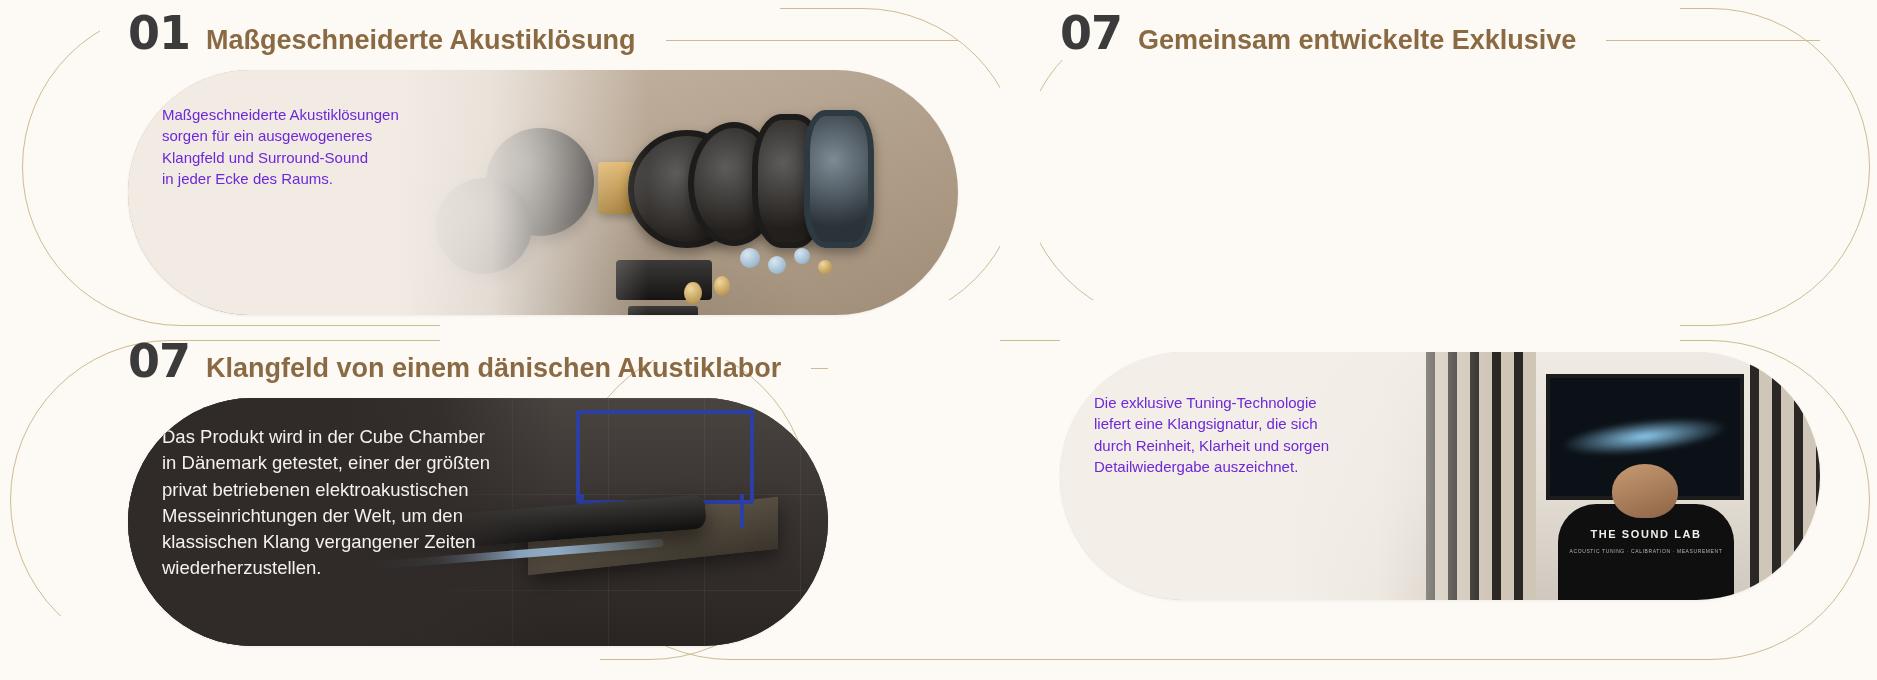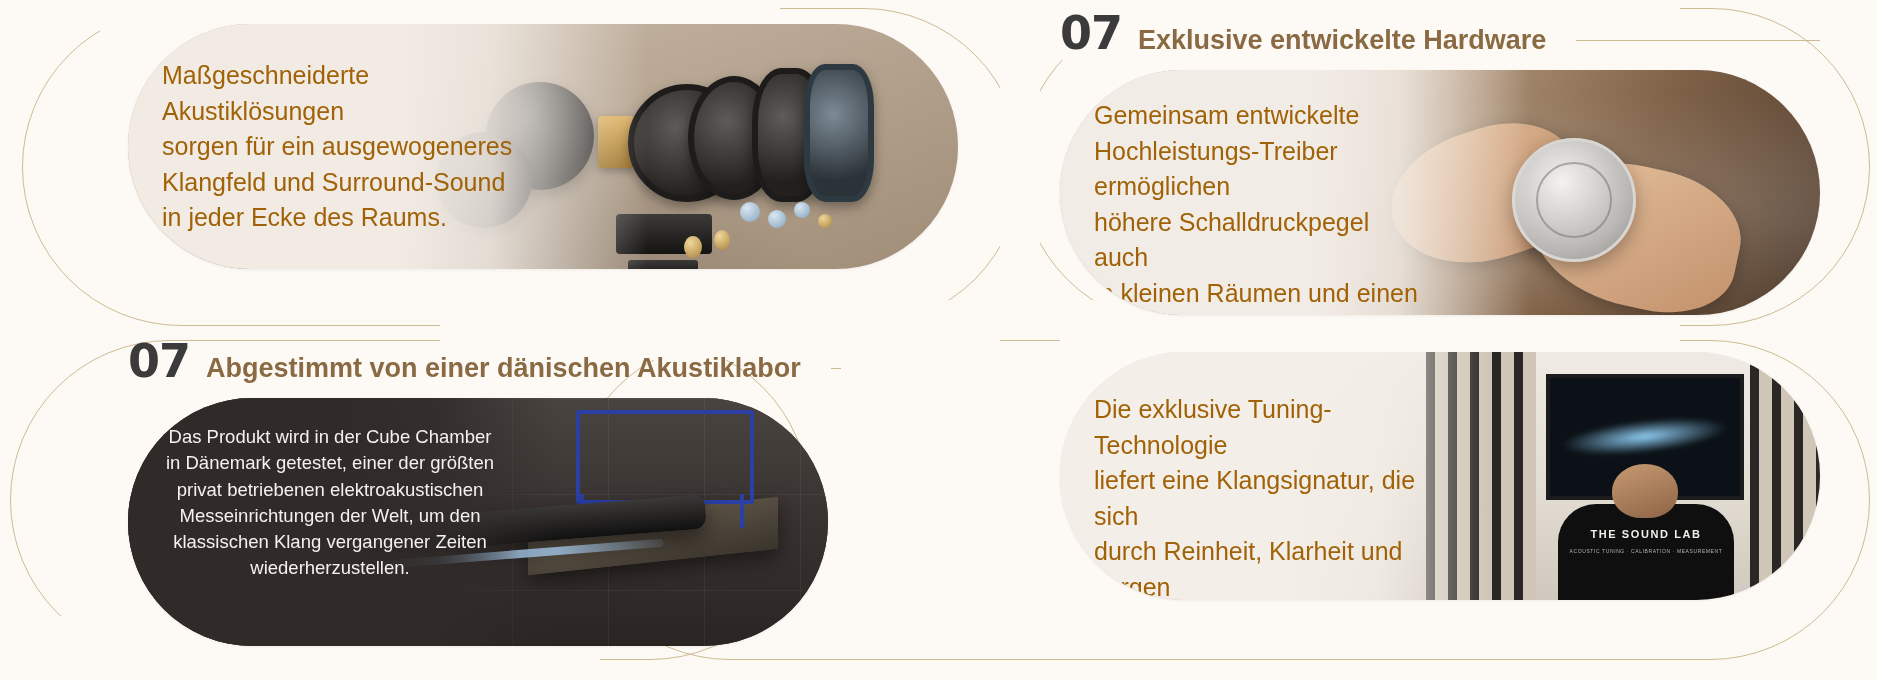--- a/index.html
+++ b/index.html
@@ -304,6 +304,11 @@
   <div class="mask" style="left:1000px; top:0px; width:40px; height:340px;"></div>
 
   <div class="card" style="left:128px; top:10px; width:830px;">
+    <div class="card-head">
+      <span class="num">01</span>
+      <span class="head-title">Maßgeschneiderte Akustiklösung</span>
+      <span class="head-rule"></span>
+    </div>
     <div class="panel" style="width:830px; height:245px;">
       <div class="panel-img" style="left:0; width:830px;">
         <div class="img-speaker-parts">

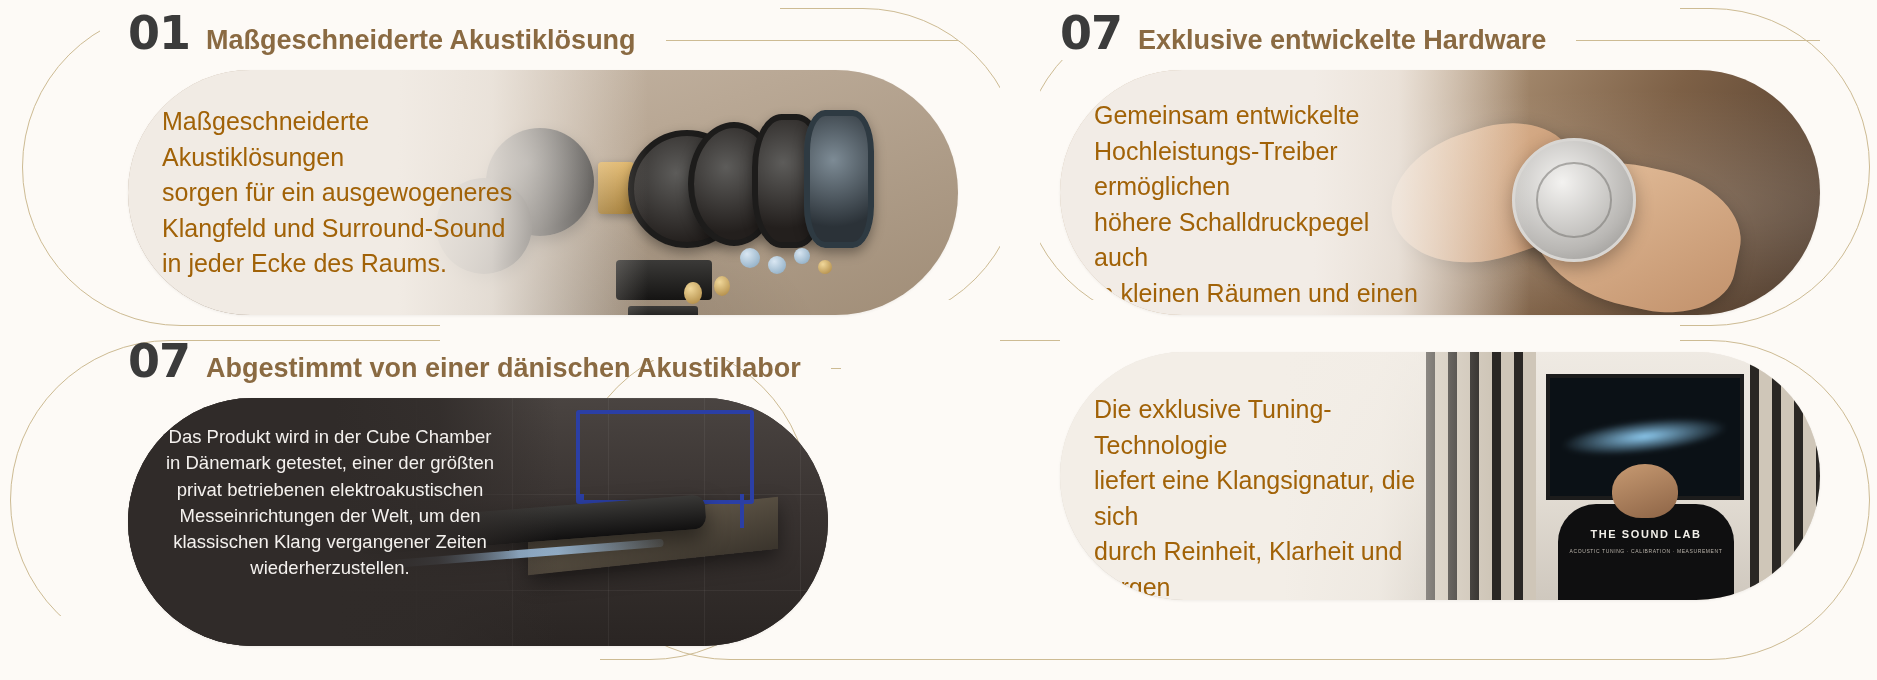--- a/index.html
+++ b/index.html
@@ -340,7 +340,7 @@
   <div class="card" style="left:1060px; top:10px; width:760px;">
     <div class="card-head">
       <span class="num">07</span>
-      <span class="head-title">Exklusive entwickelte Hardware</span>
+      <span class="head-title">Gemeinsam entwickelte Exklusive</span>
       <span class="head-rule"></span>
     </div>
     <div class="panel" style="width:760px; height:245px;">

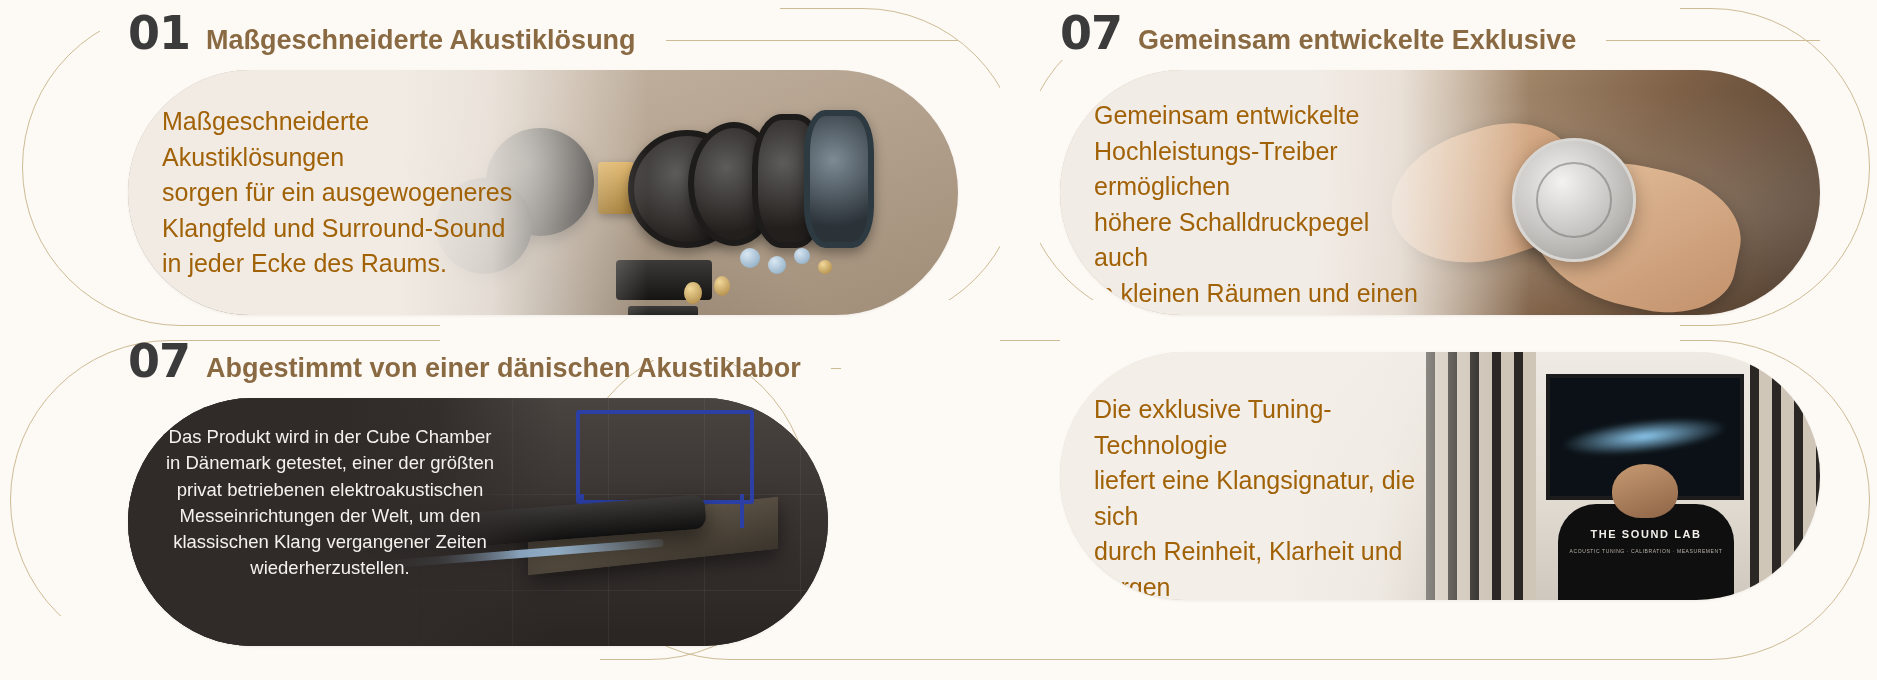--- a/index.html
+++ b/index.html
@@ -100,8 +100,8 @@
     padding: 34px 30px 30px 34px;
     box-sizing: border-box;
     z-index: 3;
-    color: #a16207;
-    font-size: 25px;
+    color: #6d28d9;
+    font-size: 15px;
     line-height: 1.42;
     white-space: pre-line;
   }

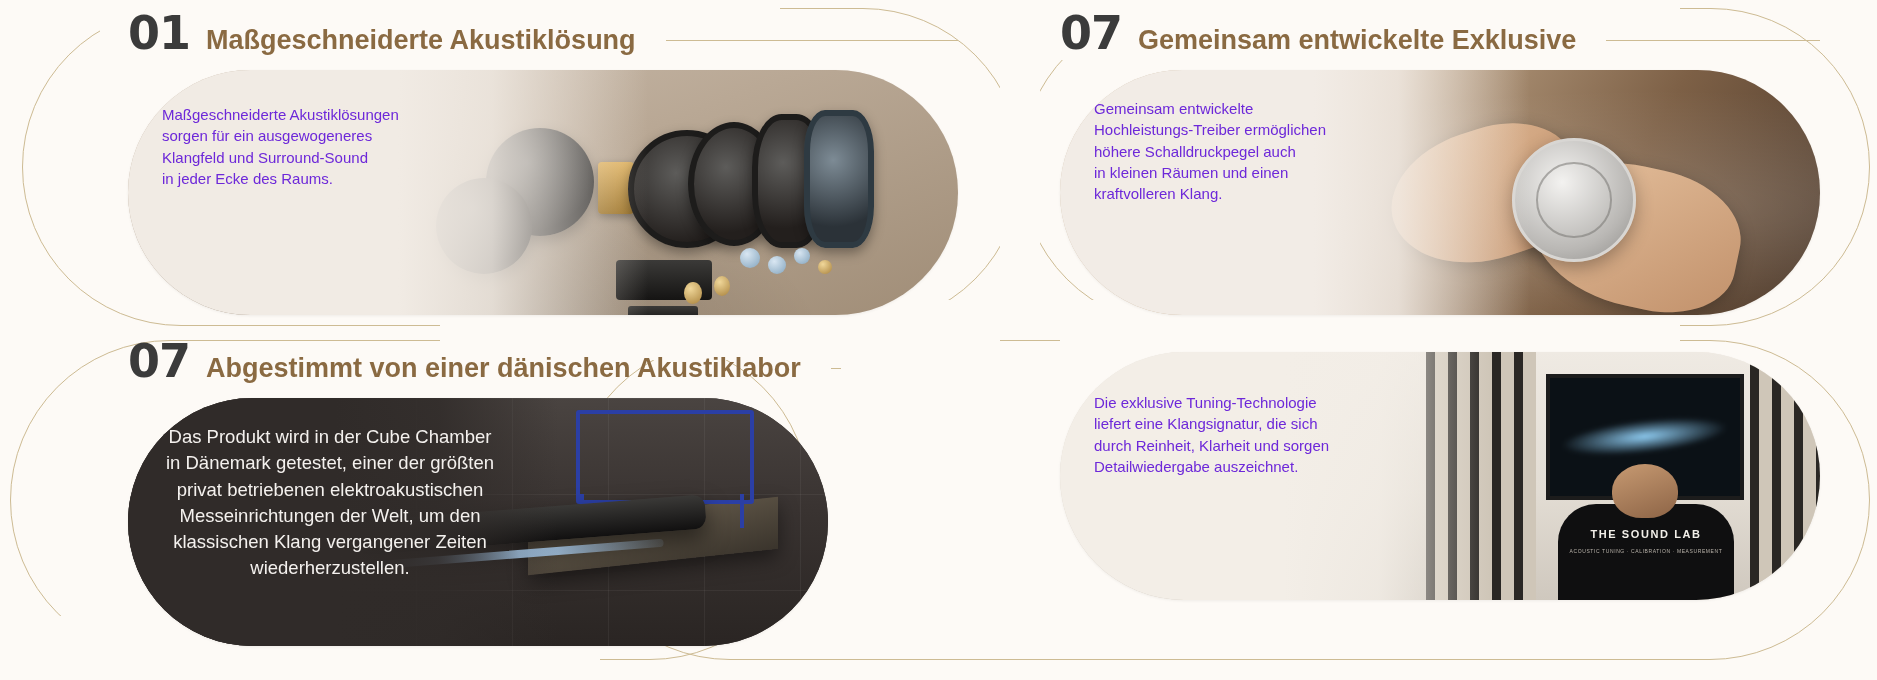--- a/index.html
+++ b/index.html
@@ -343,21 +343,6 @@
       <span class="head-title">Gemeinsam entwickelte Exklusive</span>
       <span class="head-rule"></span>
     </div>
-    <div class="panel" style="width:760px; height:245px;">
-      <div class="panel-img" style="left:0; width:760px;">
-        <div class="img-hands">
-          <div class="hand" style="left:330px; top:60px; width:190px; height:130px; transform:rotate(-18deg);"></div>
-          <div class="hand" style="left:470px; top:96px; width:210px; height:140px; transform:rotate(12deg);"></div>
-          <div class="driver-disc" style="left:452px; top:68px; width:118px; height:118px;"></div>
-        </div>
-      </div>
-      <div class="panel-fade" style="left:0; width:470px; background:linear-gradient(90deg,#f2ece6 0%, #f2ece6 54%, rgba(242,236,230,.85) 72%, rgba(242,236,230,0) 100%);"></div>
-      <div class="panel-text" style="width:400px; padding-top:28px;">Gemeinsam entwickelte
-Hochleistungs-Treiber ermöglichen
-höhere Schalldruckpegel auch
-in kleinen Räumen und einen
-kraftvolleren Klang.</div>
-    </div>
   </div>
 
   <div class="card" style="left:128px; top:338px; width:700px;">

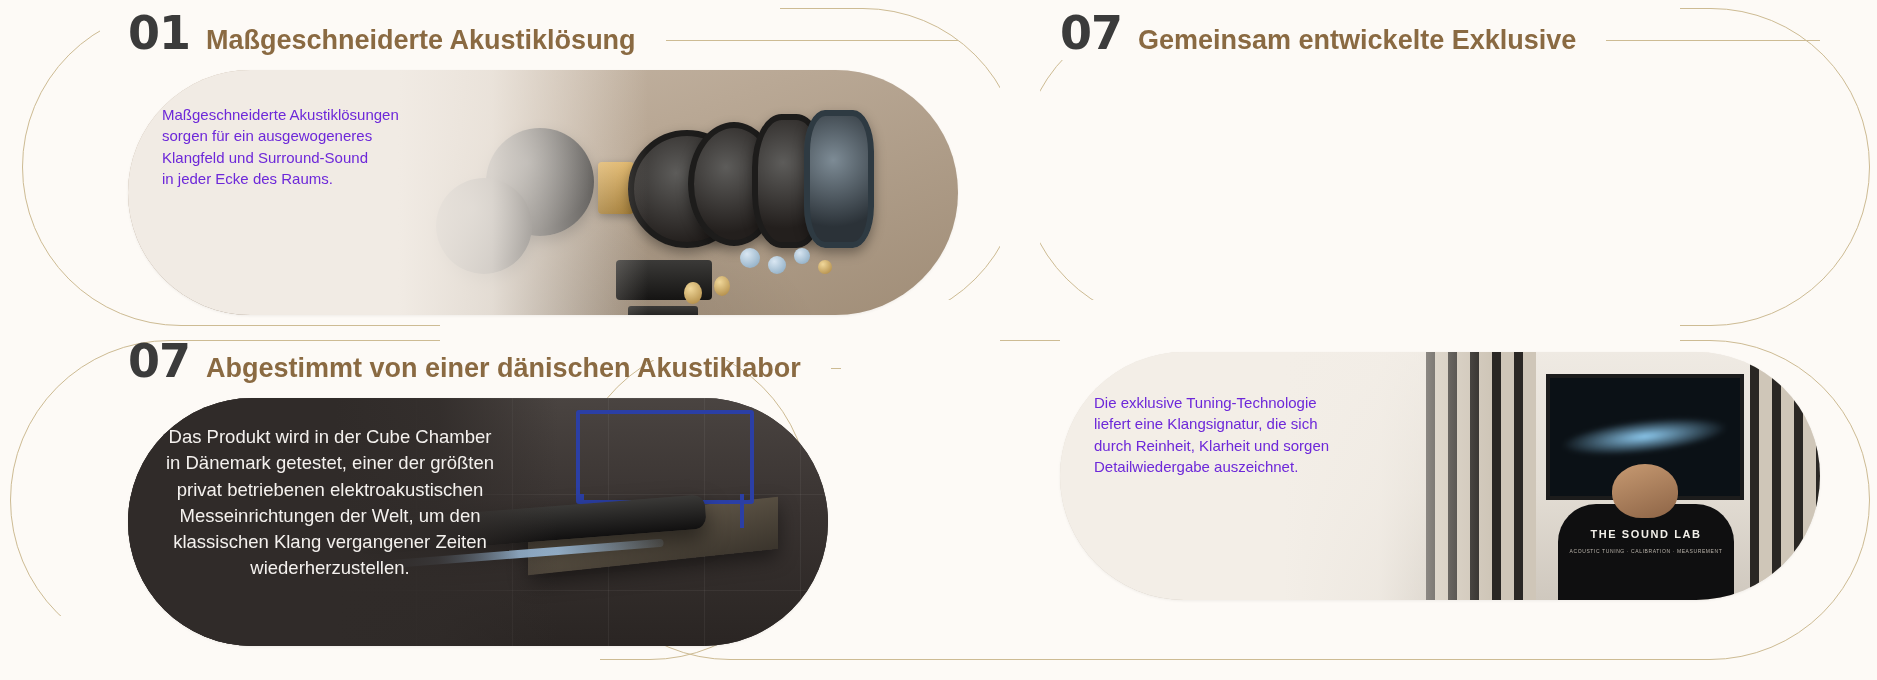--- a/index.html
+++ b/index.html
@@ -348,7 +348,7 @@
   <div class="card" style="left:128px; top:338px; width:700px;">
     <div class="card-head">
       <span class="num">07</span>
-      <span class="head-title">Abgestimmt von einer dänischen Akustiklabor</span>
+      <span class="head-title">Klangfeld von einem dänischen Akustiklabor</span>
       <span class="head-rule"></span>
     </div>
     <div class="panel" style="width:700px; height:248px; background:#2f2a28;">

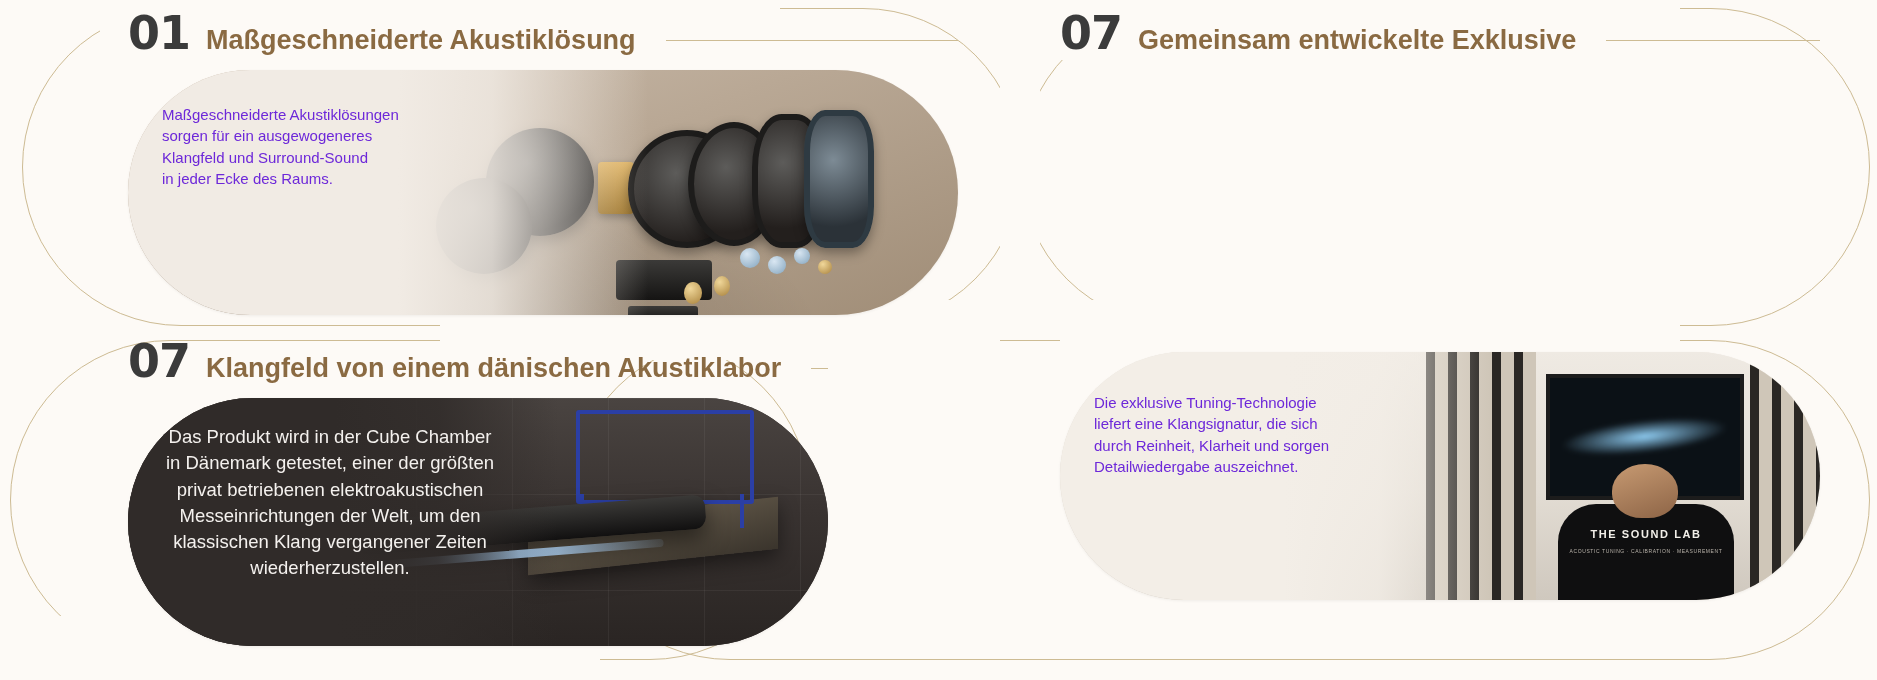--- a/index.html
+++ b/index.html
@@ -105,7 +105,7 @@
     line-height: 1.42;
     white-space: pre-line;
   }
-  .panel-text.light { color: #f4f1ee; text-align: center; }
+  .panel-text.light { color: #f4f1ee; }
 
   .panel-img {
     position: absolute;

